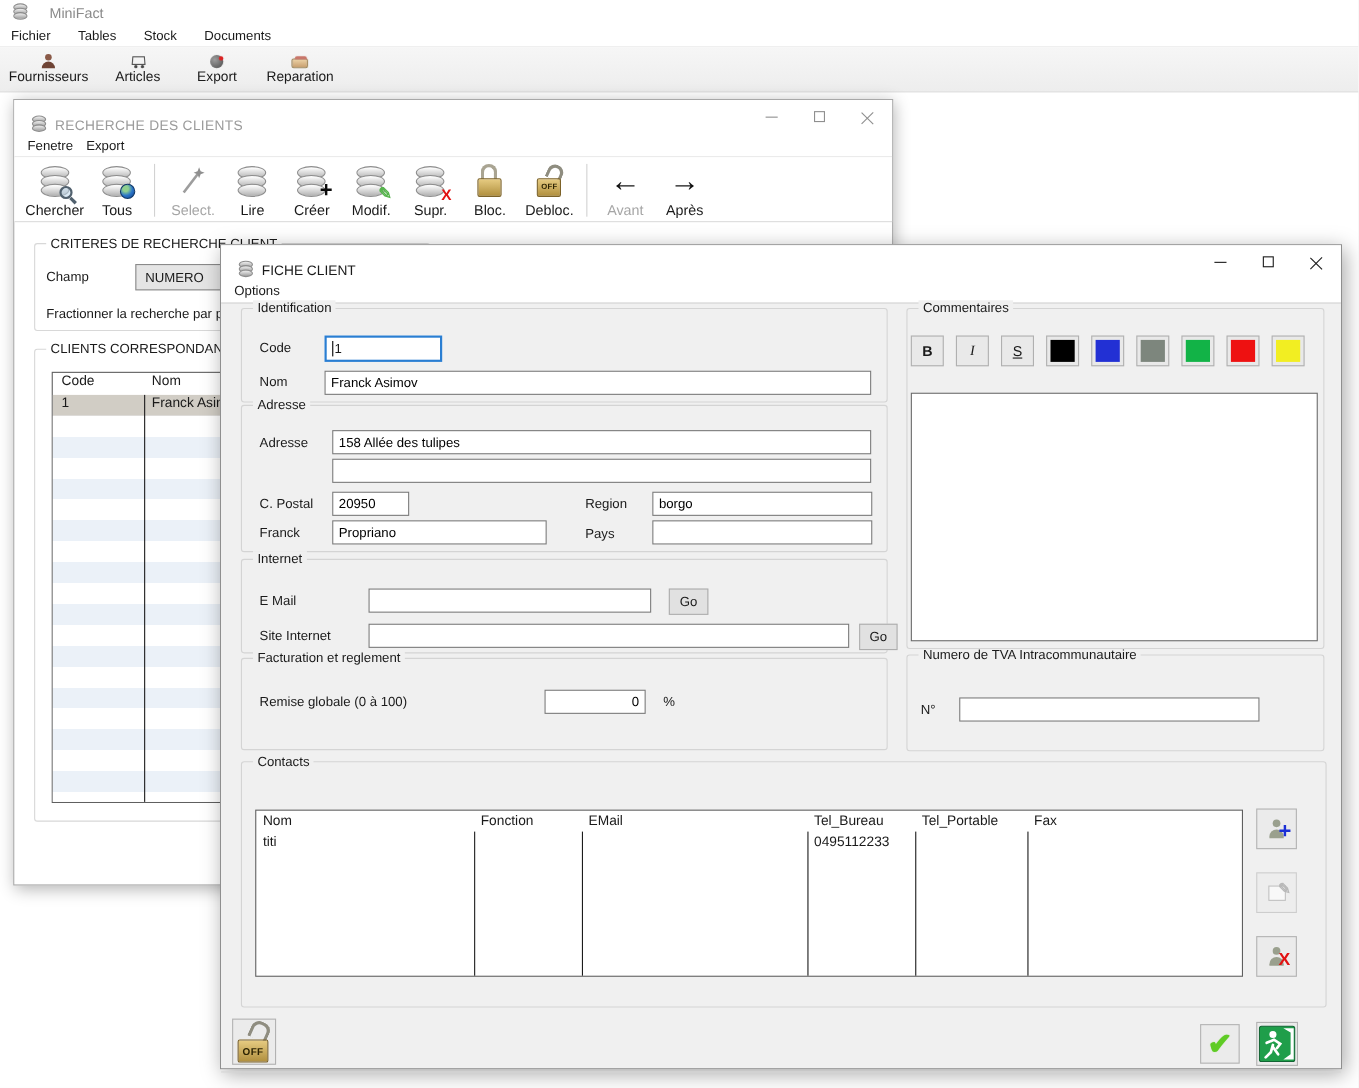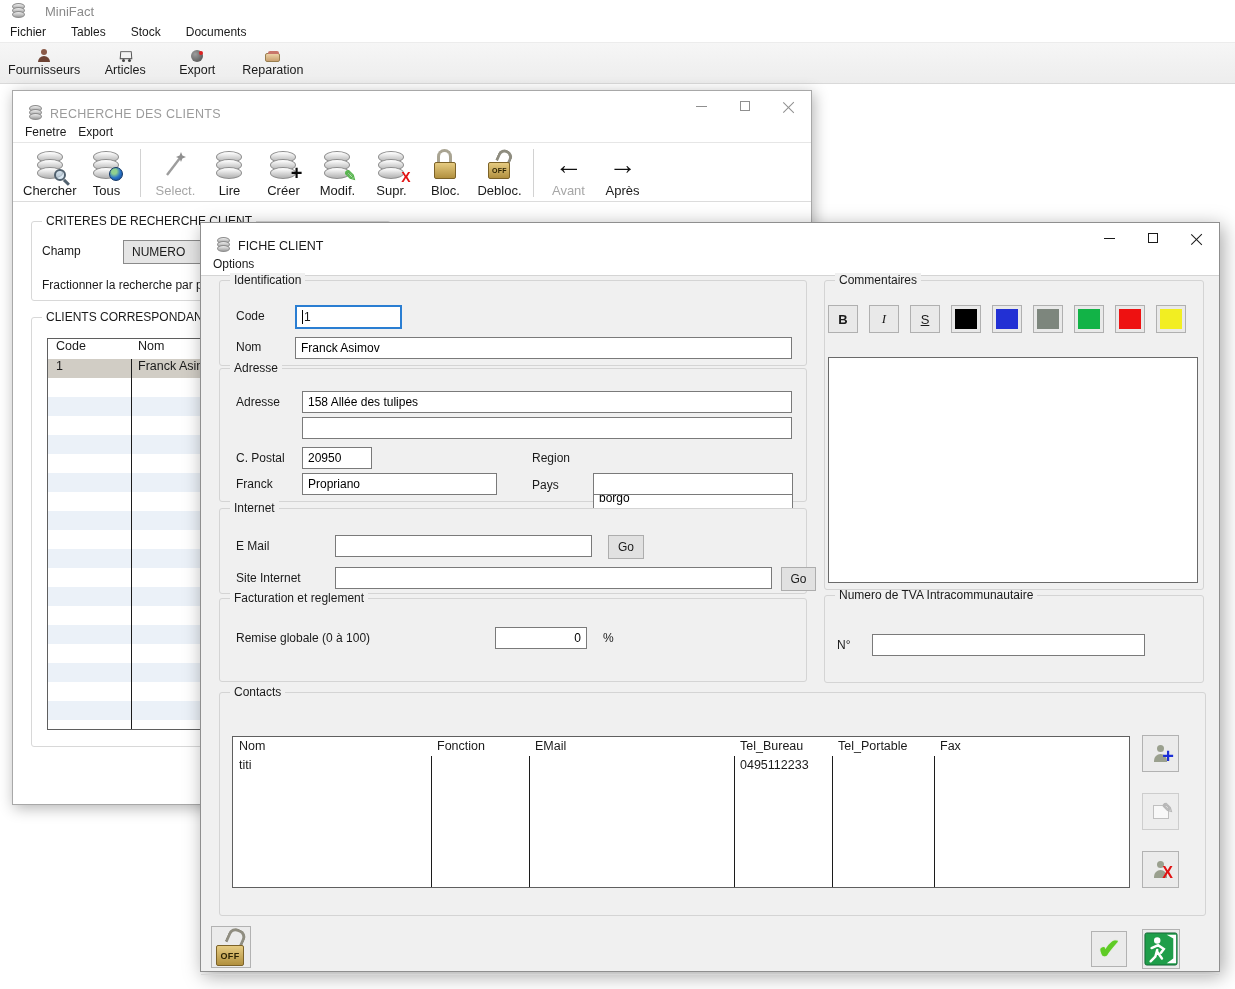--- a/index.html
+++ b/index.html
@@ -416,7 +416,7 @@
       <span class="lbl" style="left:16px;top:82px">C. Postal</span>
       <input class="field" style="left: 82px; top: 78px; width: 70px;" value="20950">
       <span class="lbl" style="left:312px;top:82px">Region</span>
-      <input class="field" style="left: 373px; top: 78px; width: 200px; margin-top: 40px;" value="borgo">
+      <input class="field" style="left: 373px; top: 78px; width: 200px;" value="borgo">
       <span class="lbl" style="left:16px;top:108px">Franck</span>
       <input class="field" style="left: 82px; top: 104px; width: 195px;" value="Propriano">
       <span class="lbl" style="left:312px;top:109px">Pays</span>

